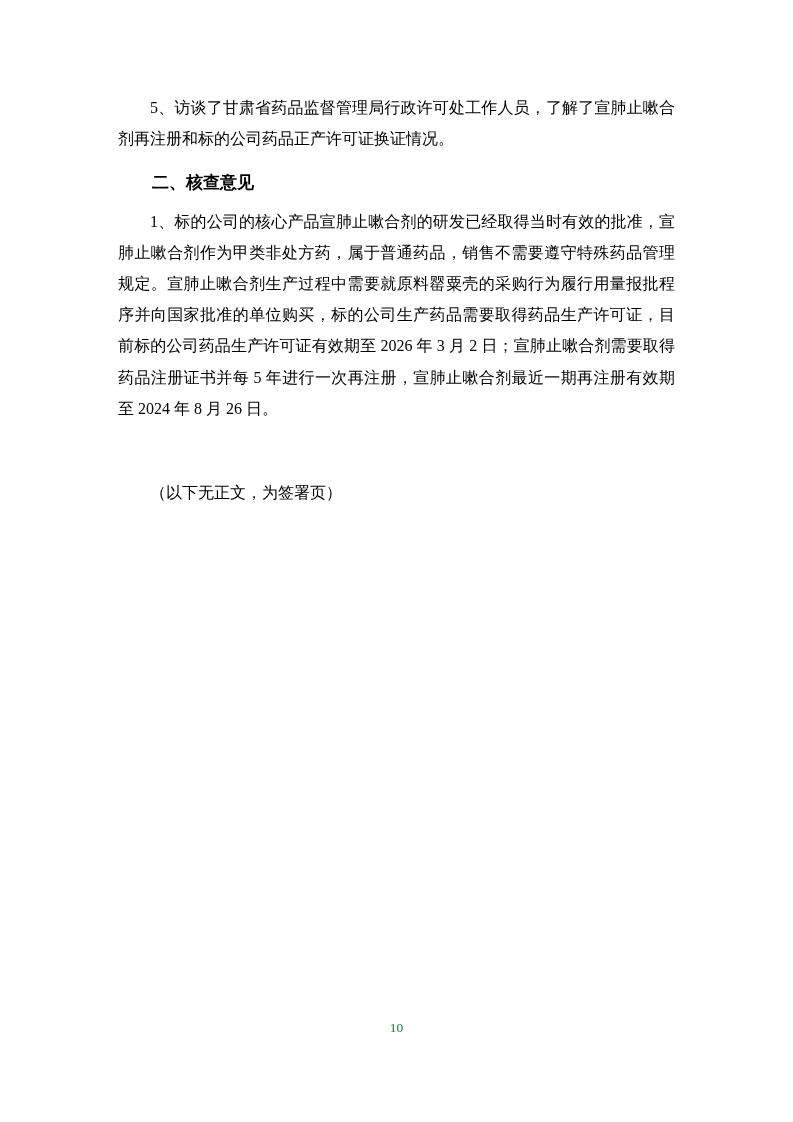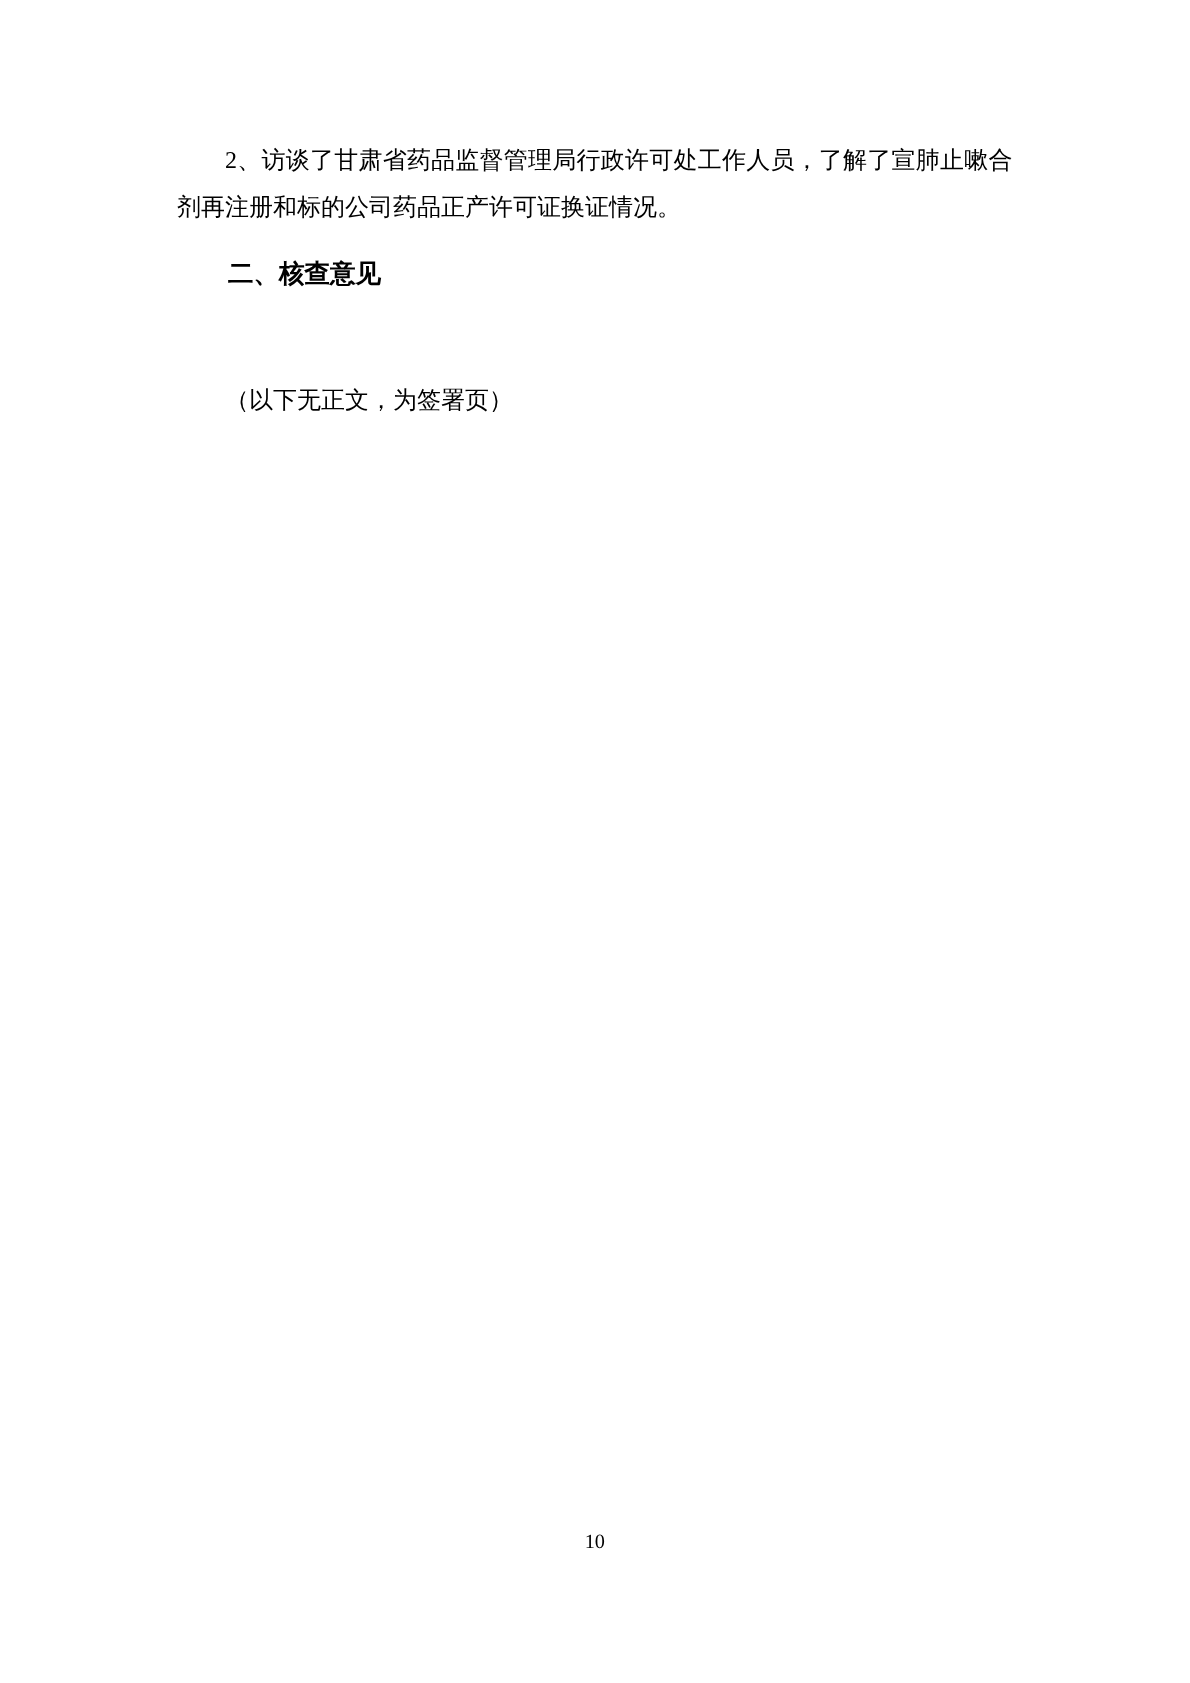--- a/index.html
+++ b/index.html
@@ -59,7 +59,7 @@
 
 <div class="page">
   <div class="content">
-    <p class="para">2、访谈了甘肃省药品监督管理局行政许可处工作人员，了解了宣肺止嗽合剂再注册和标的公司药品正产许可证换证情况。</p>
+    <p class="para">5、访谈了甘肃省药品监督管理局行政许可处工作人员，了解了宣肺止嗽合剂再注册和标的公司药品正产许可证换证情况。</p>
     <h2 class="heading">二、核查意见</h2>
     <p class="closing">（以下无正文，为签署页）</p>
   </div>

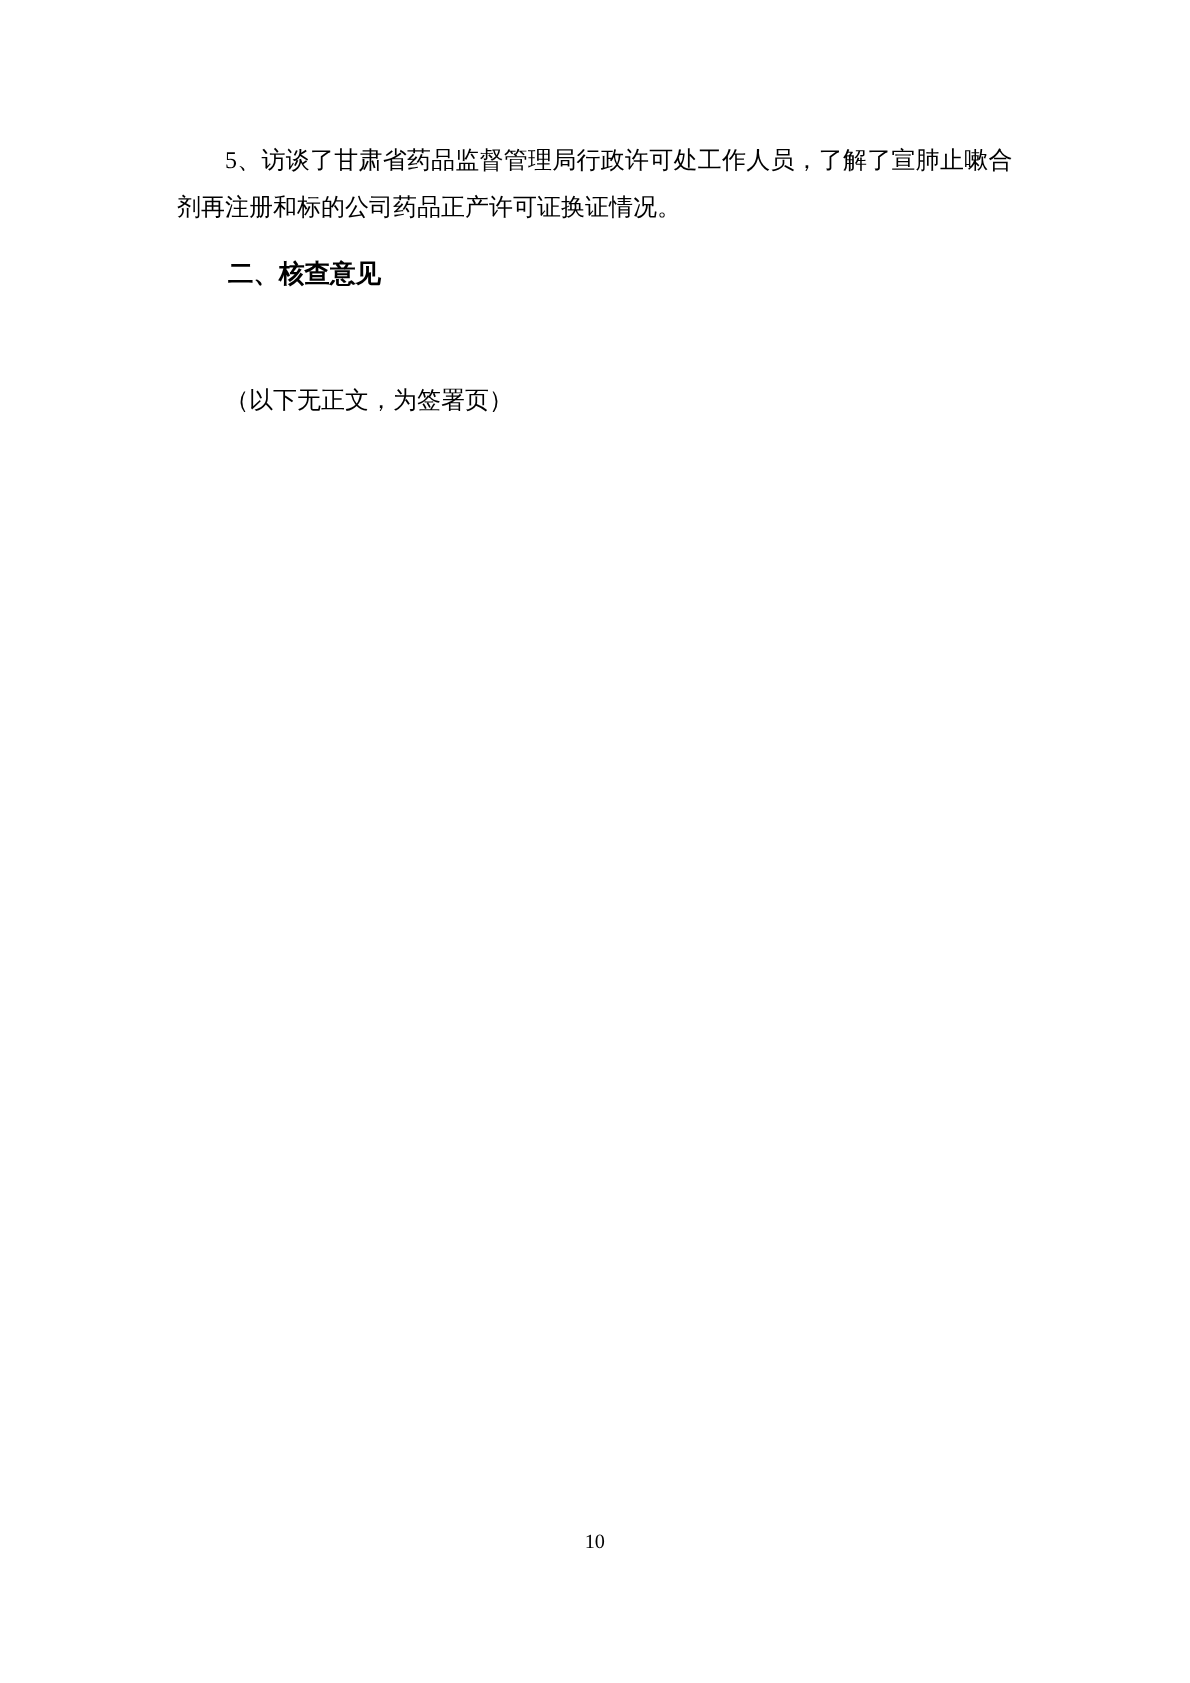--- a/index.html
+++ b/index.html
@@ -61,6 +61,7 @@
   <div class="content">
     <p class="para">5、访谈了甘肃省药品监督管理局行政许可处工作人员，了解了宣肺止嗽合剂再注册和标的公司药品正产许可证换证情况。</p>
     <h2 class="heading">二、核查意见</h2>
+    <p class="para opinion-1">1、标的公司的核心产品宣肺止嗽合剂的研发已经取得当时有效的批准，宣肺止嗽合剂作为甲类非处方药，属于普通药品，销售不需要遵守特殊药品管理规定。宣肺止嗽合剂生产过程中需要就原料罂粟壳的采购行为履行用量报批程序并向国家批准的单位购买，标的公司生产药品需要取得药品生产许可证，目前标的公司药品生产许可证有效期至 2026 年 3 月 2 日；宣肺止嗽合剂需要取得药品注册证书并每 5 年进行一次再注册，宣肺止嗽合剂最近一期再注册有效期至 2024 年 8 月 26 日。</p>
     <p class="closing">（以下无正文，为签署页）</p>
   </div>
   <div class="page-number">10</div>

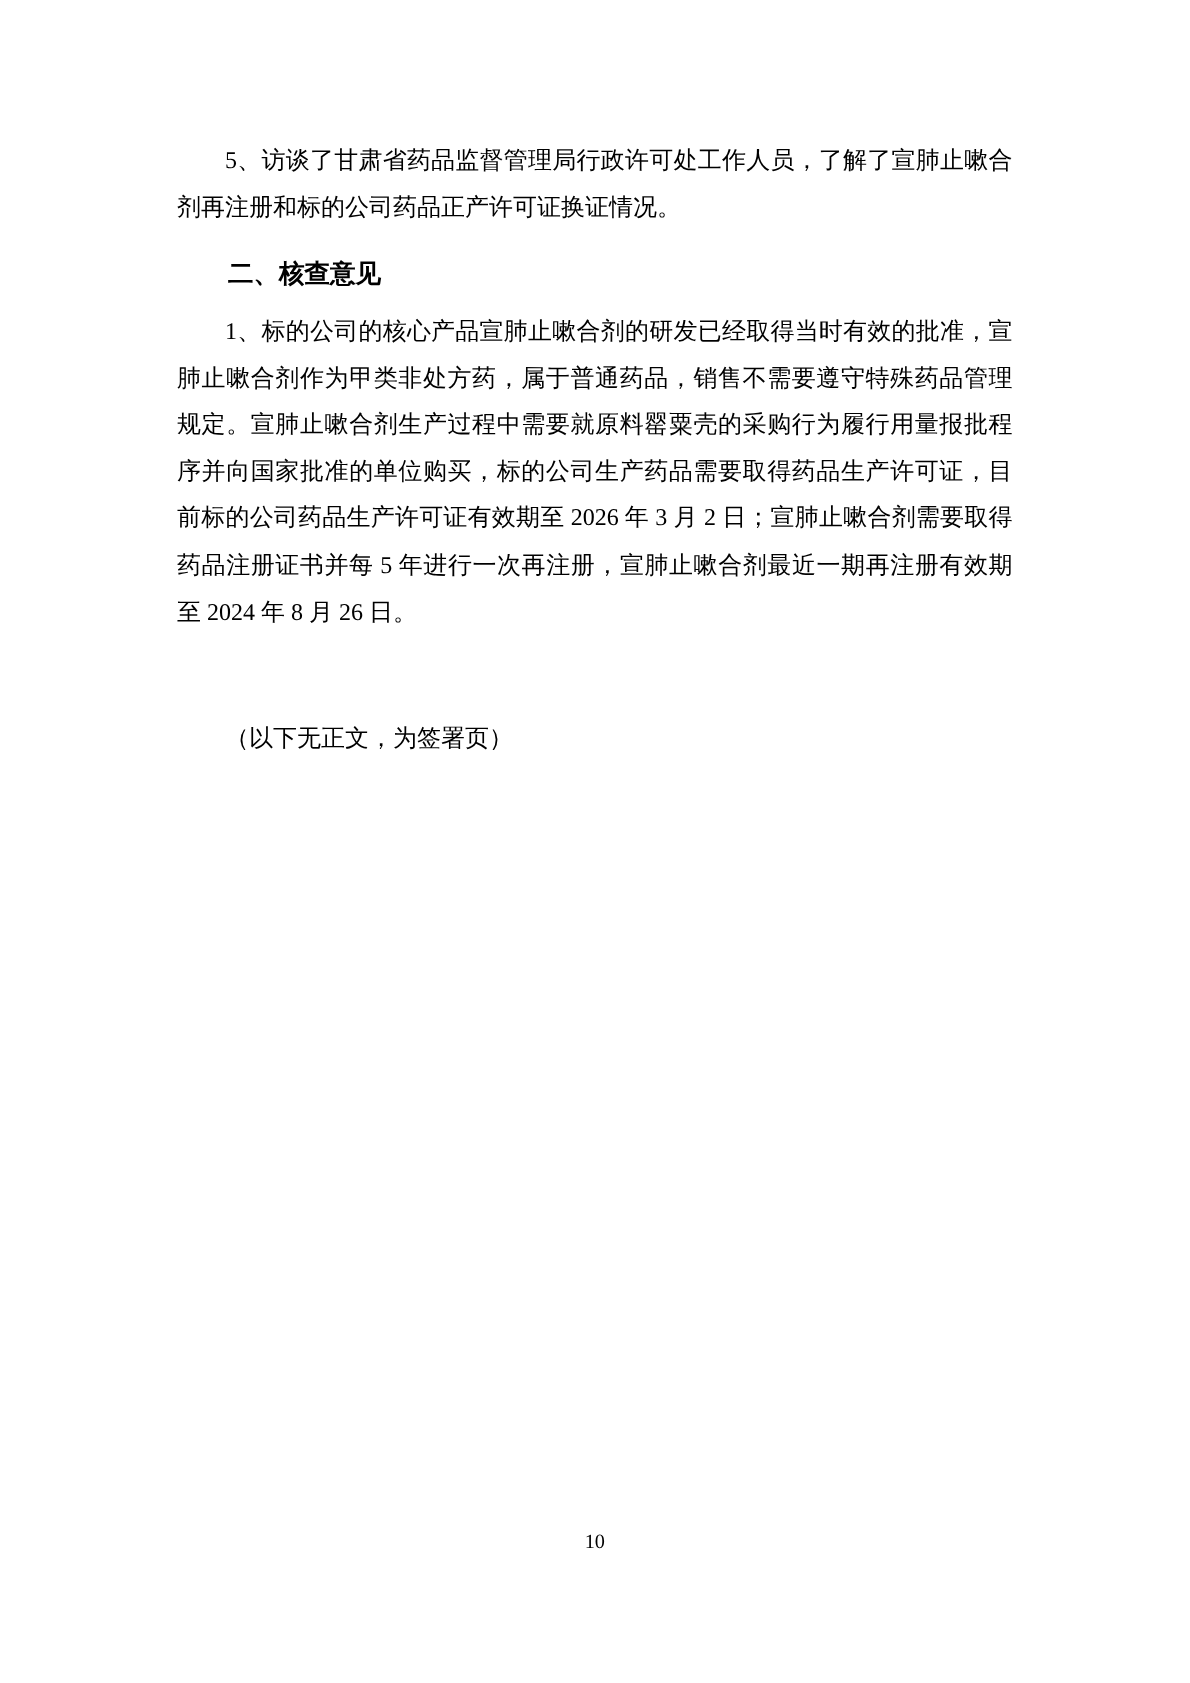--- a/index.html
+++ b/index.html
@@ -51,7 +51,7 @@
     text-align: center;
     font-size: 13.5px;
     line-height: 16px;
-    color: #000000;
+    color: #15803d;
   }
 </style>
 </head>

